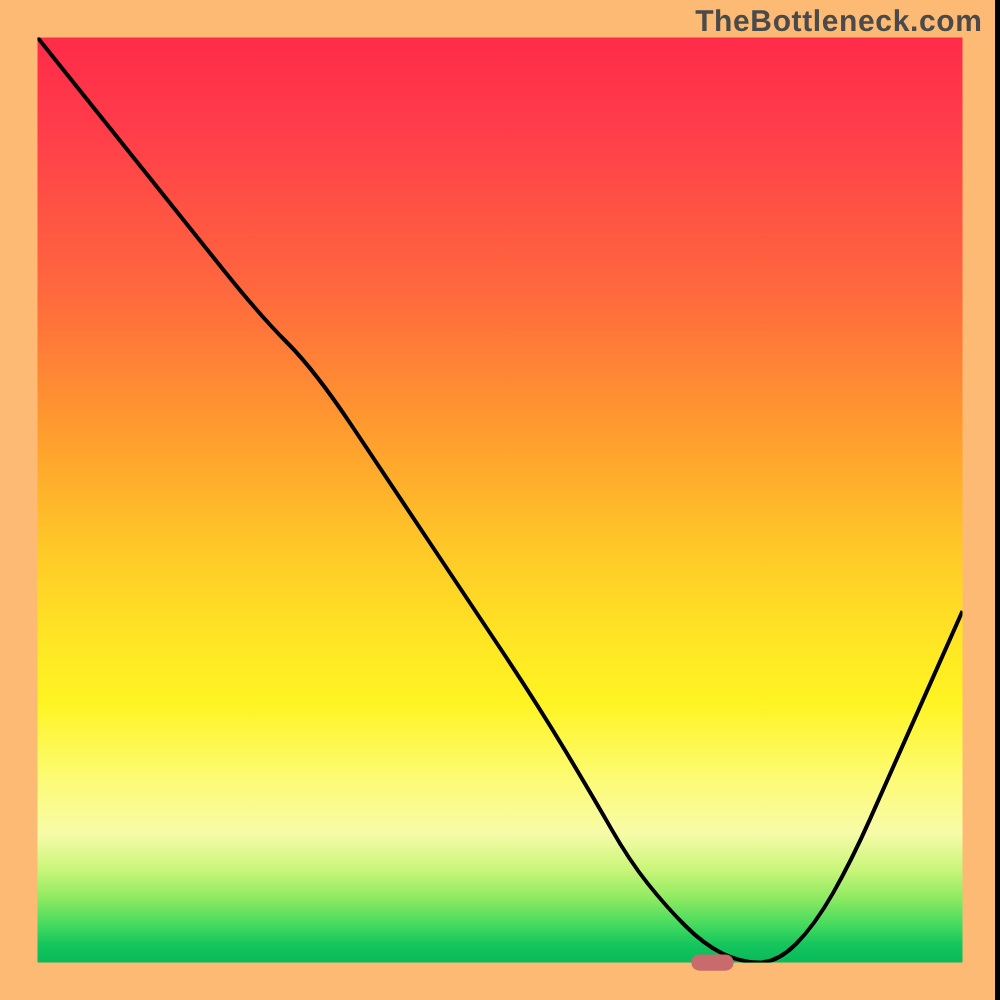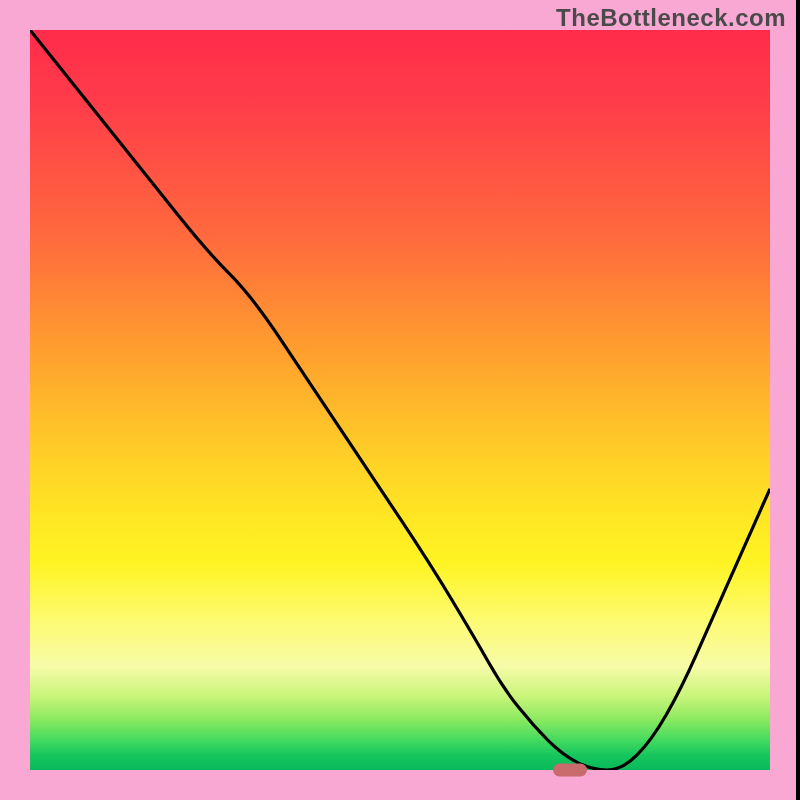--- a/index.html
+++ b/index.html
@@ -15,7 +15,7 @@
     position: relative;
     width: 796px;
     height: 800px;
-    background: #f9a8d4;
+    background: #fdba74;
   }
   .watermark {
     position: absolute;

